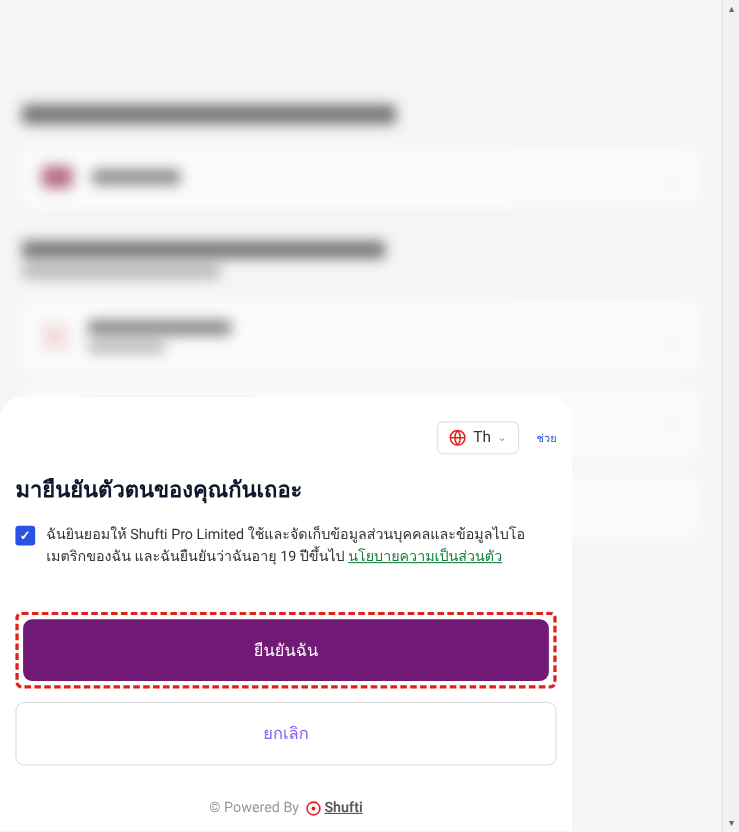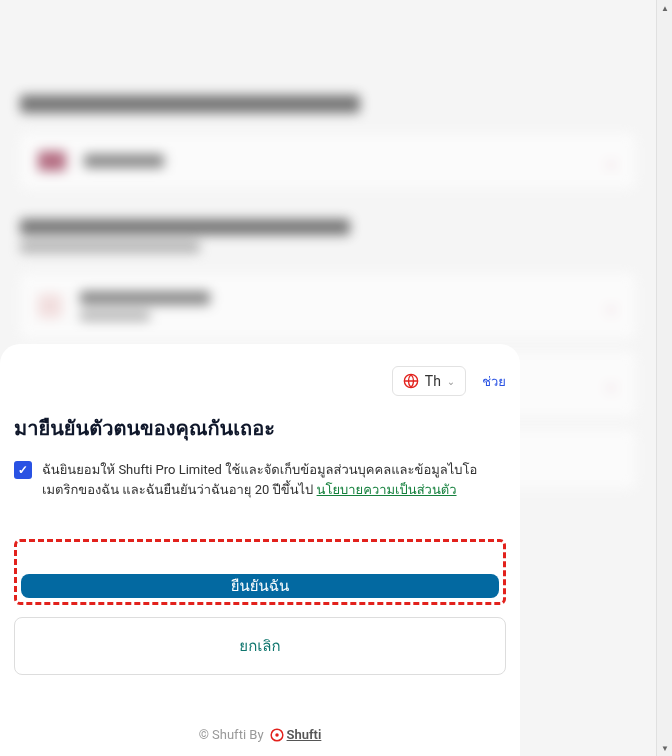--- a/index.html
+++ b/index.html
@@ -133,7 +133,7 @@
     }
     .help-link {
       color: #2952e3;
-      font-size: 13px;
+      font-size: 10px;
       cursor: pointer;
     }
     .sheet-title {

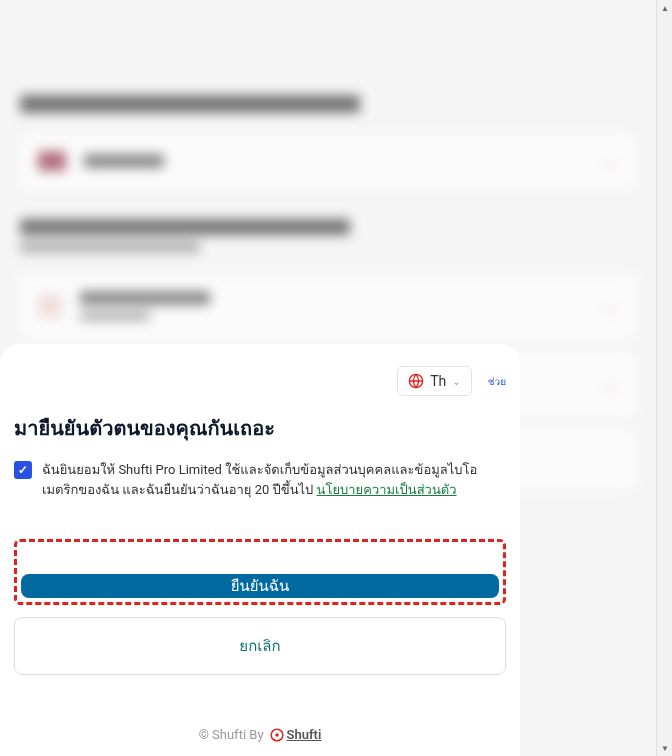--- a/index.html
+++ b/index.html
@@ -282,7 +282,7 @@
       <span class="checkmark">✓</span>
     </div>
     <div class="consent-text">
-      <span>ฉันยินยอมให้ Shufti Pro Limited ใช้และจัดเก็บข้อมูลส่วนบุคคลและข้อมูลไบโอเมตริกของฉัน และฉันยืนยันว่าฉันอายุ 20 ปีขึ้นไป </span><span class="privacy-link">นโยบายความเป็นส่วนตัว</span>
+      <span>ฉันยินยอมให้ Shufti Pro Limited ใช้และจัดเก็บข้อมูลส่วนบุคคลและข้อมูลไบโอเมตริกของฉัน และฉันยืนยันว่าฉันอายุ 19 ปีขึ้นไป </span><span class="privacy-link">นโยบายความเป็นส่วนตัว</span>
     </div>
   </div>
   

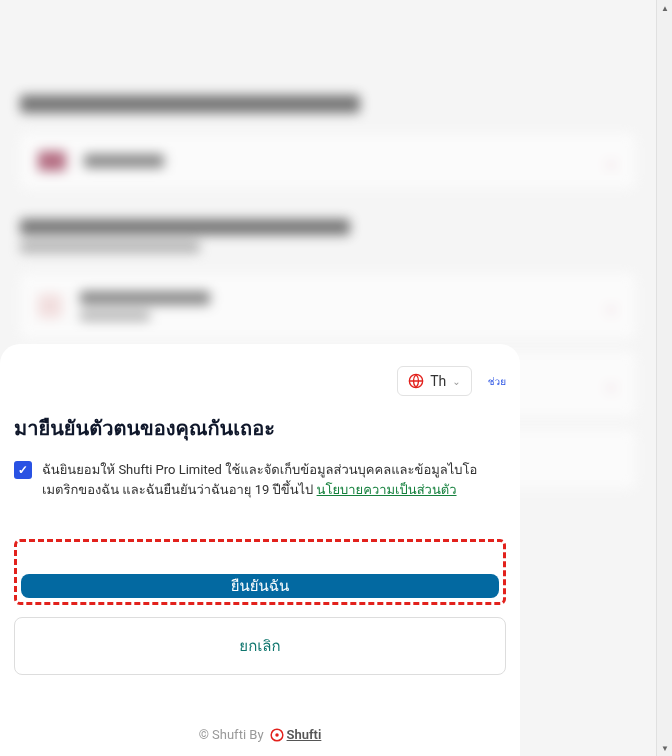--- a/index.html
+++ b/index.html
@@ -183,14 +183,14 @@
     }
     .primary-btn {
       width: 100%;
-      background: #0369a1;
+      background: #701a75;
       color: white;
       border: none;
       border-radius: 8px;
+      padding: 16px;
       font-size: 15px;
       font-weight: 500;
       cursor: pointer;
-      margin-top: 28px;
     }
     .secondary-btn {
       width: 100%;

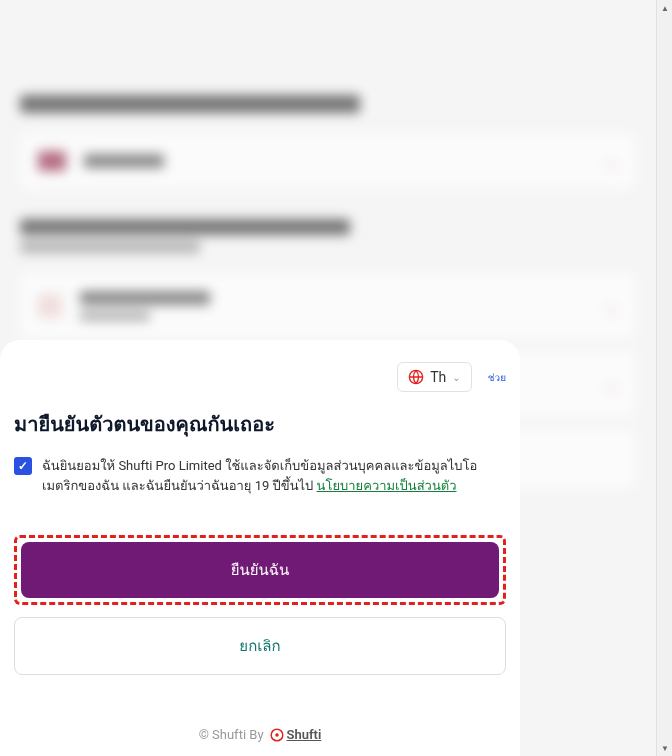--- a/index.html
+++ b/index.html
@@ -195,14 +195,14 @@
     .secondary-btn {
       width: 100%;
       background: white;
-      color: #0f766e;
+      color: #8b5cf6;
       border: 1px solid #ddd;
       border-radius: 8px;
       padding: 16px;
       font-size: 15px;
       font-weight: 500;
       cursor: pointer;
-      margin-bottom: 52px;
+      margin-bottom: 31px;
     }
     .powered-by {
       text-align: center;

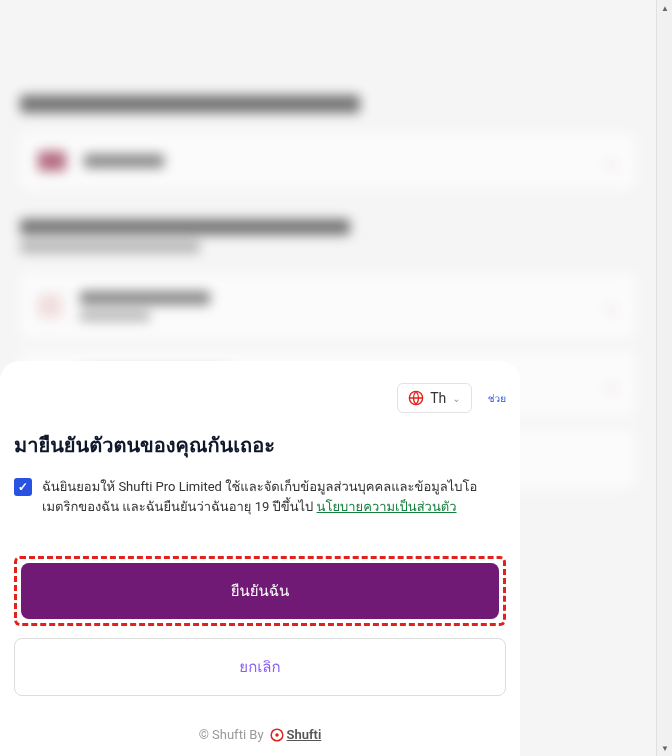--- a/index.html
+++ b/index.html
@@ -293,7 +293,7 @@
   <button class="secondary-btn">ยกเลิก</button>
   
   <div class="powered-by">
-    <span>© Shufti By</span>
+    <span>© Powered By</span>
     <span class="shufti-logo">
       <svg class="shufti-icon" viewBox="0 0 24 24">
         <circle cx="12" cy="12" r="10" fill="none" stroke="#e2211c" stroke-width="2.5"></circle>

